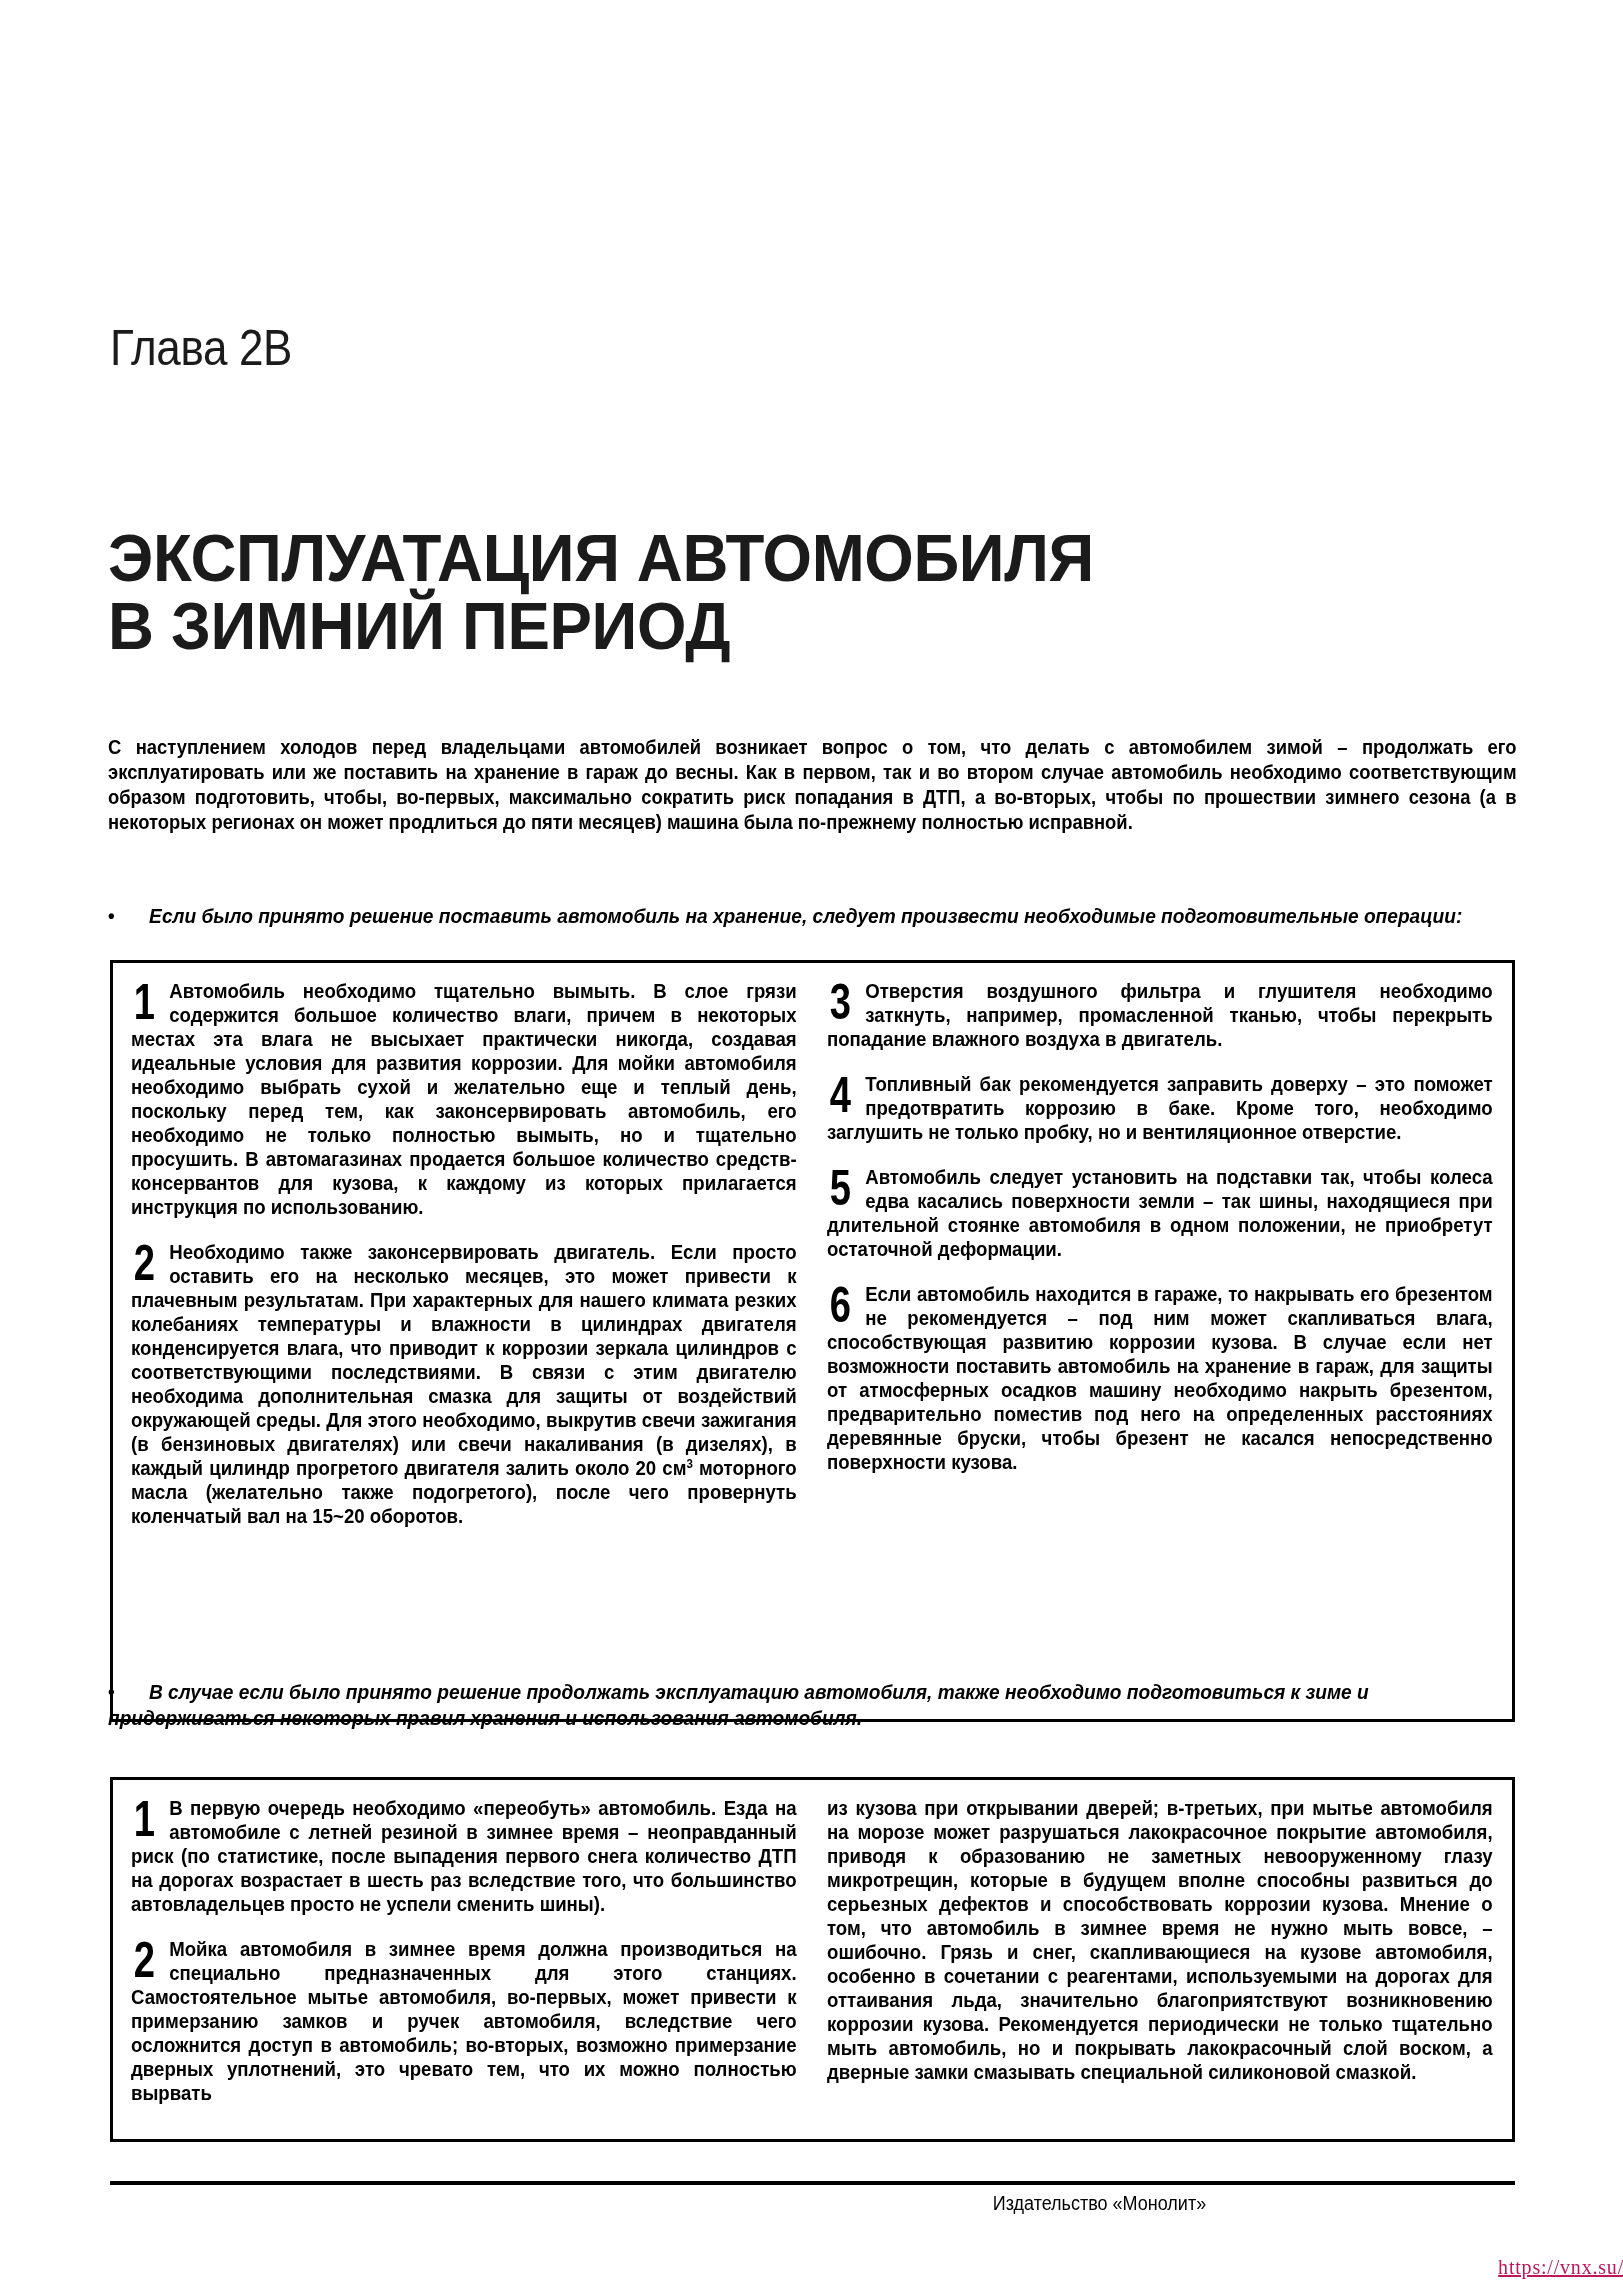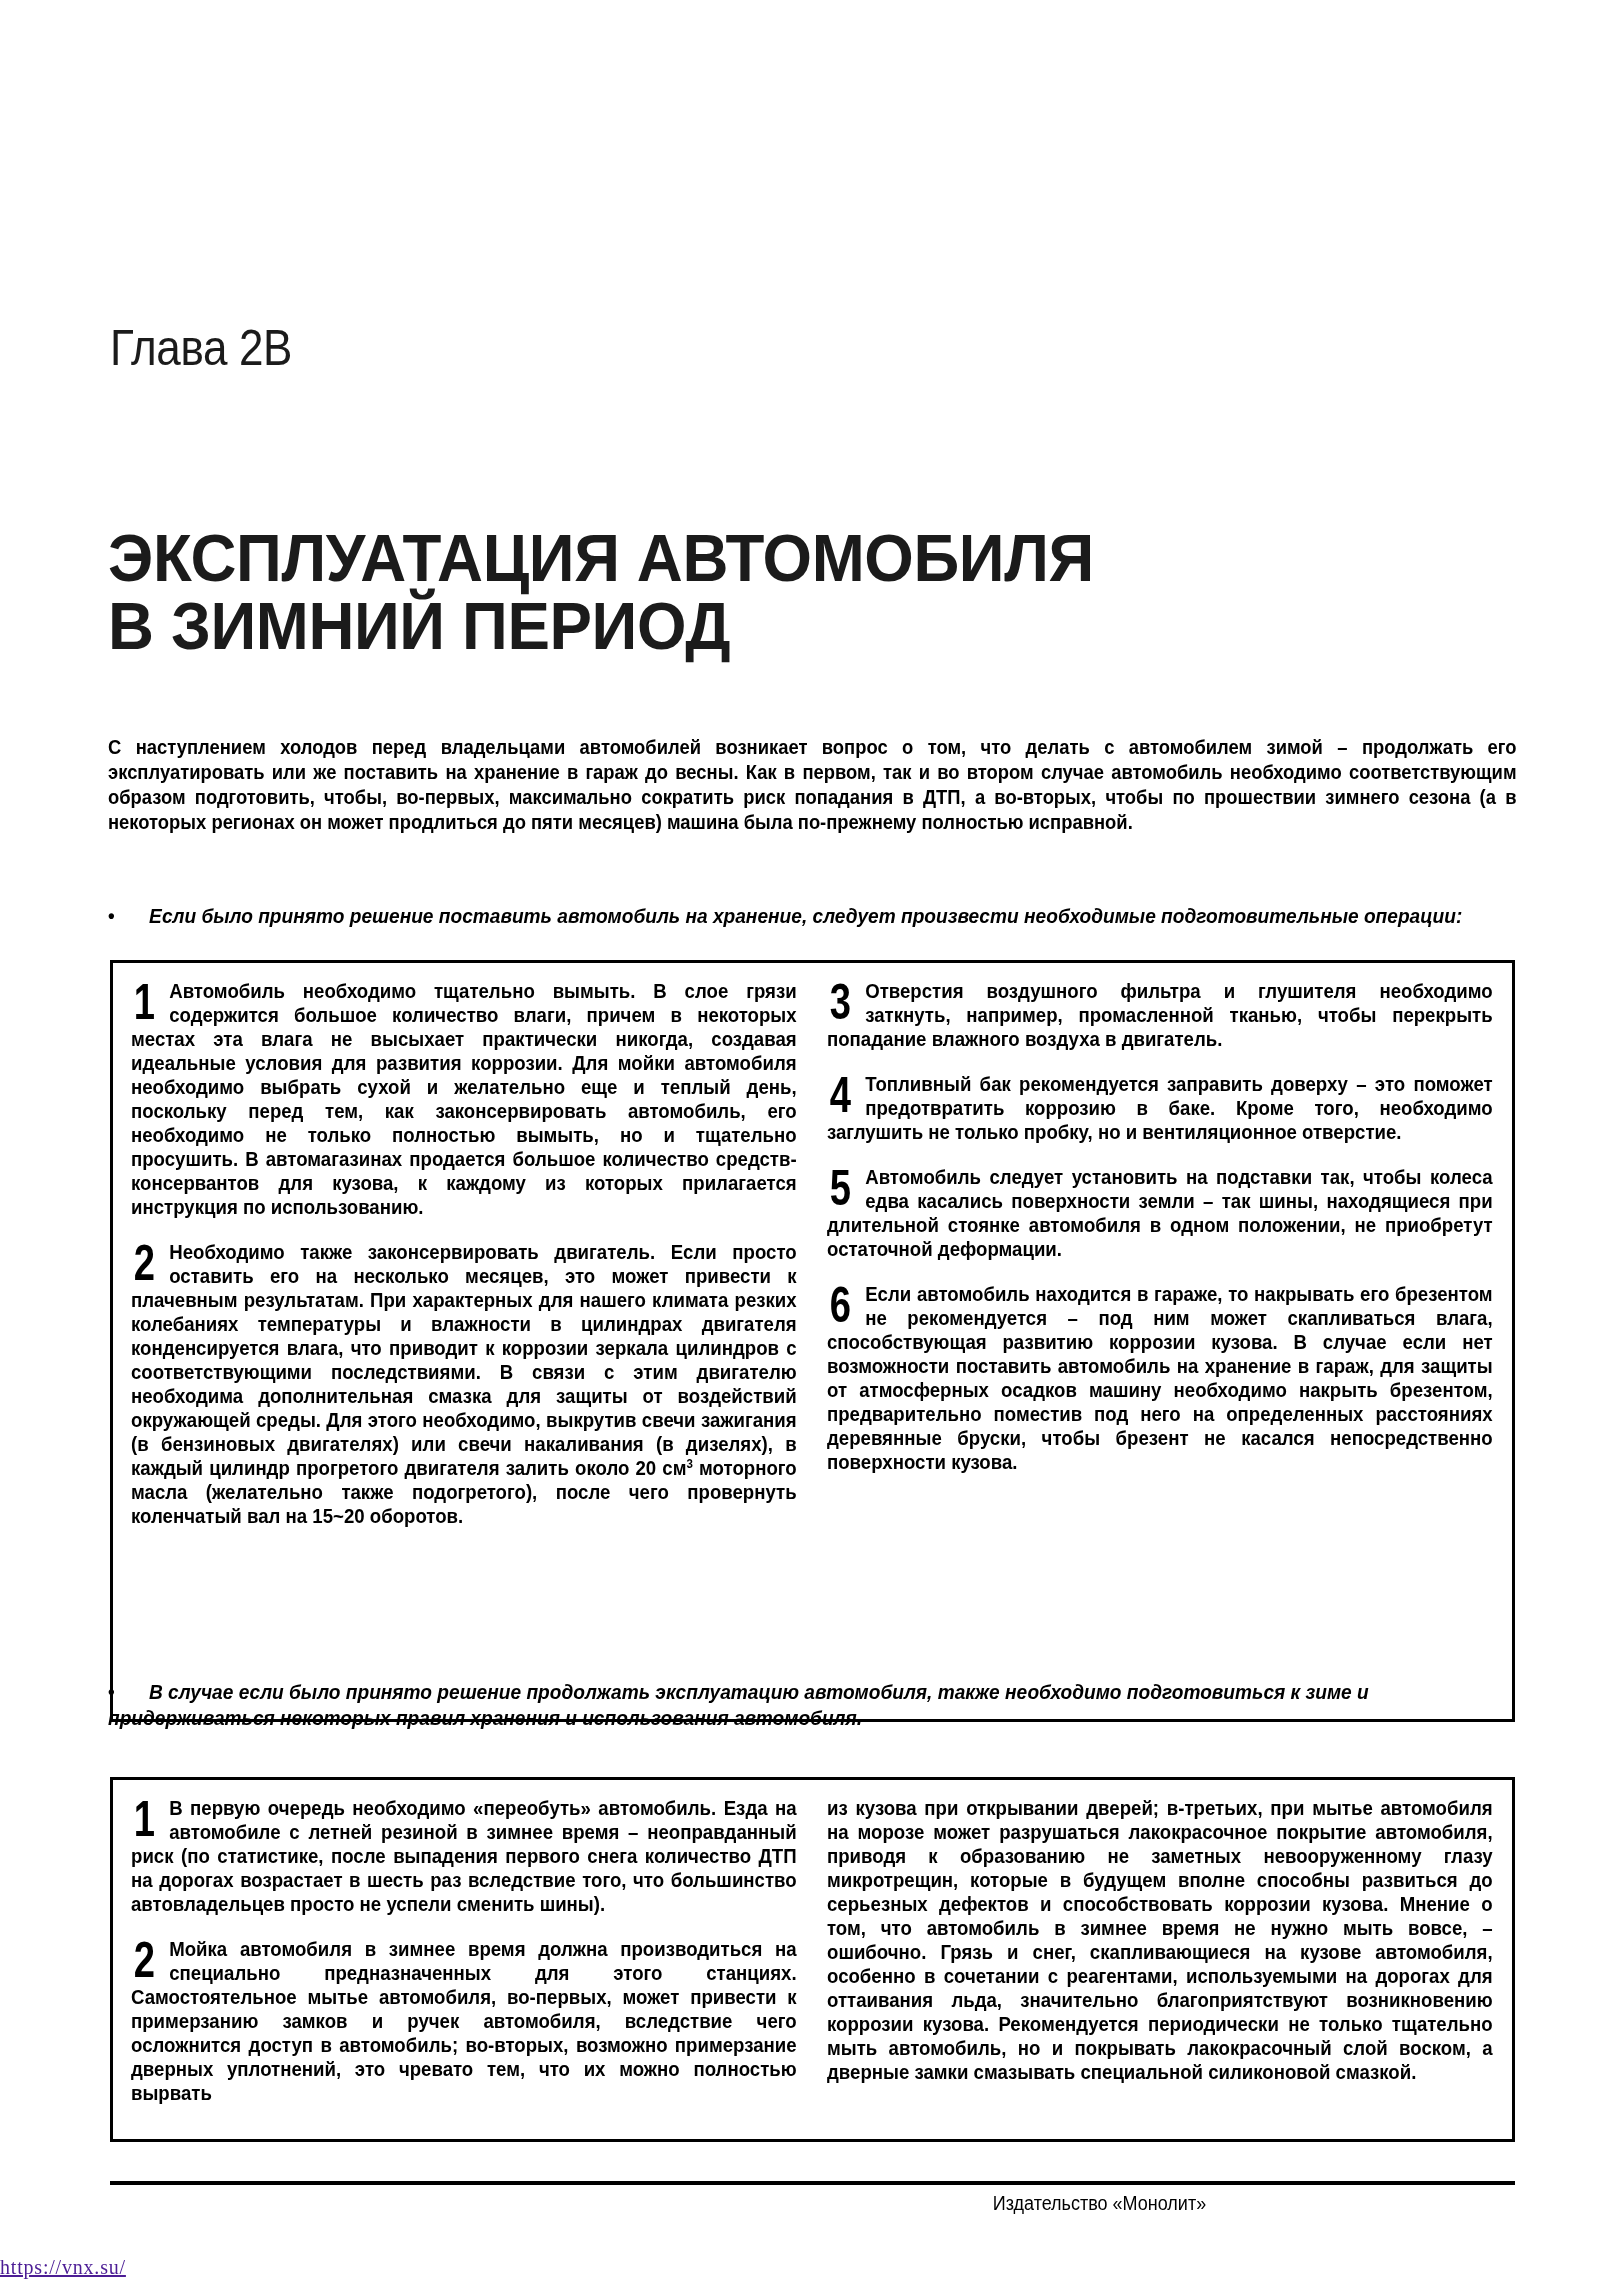--- a/index.html
+++ b/index.html
@@ -173,10 +173,10 @@
     left: 0;
     top: 2256px;
     width: 1624px;
-    text-align: left;
+    text-align: right;
     font-family: "Liberation Serif", "DejaVu Serif", serif;
     font-size: 20px;
-    color: #4c1d95;
+    color: #be185d;
     text-decoration: underline;
     letter-spacing: 0.8px;
   }

